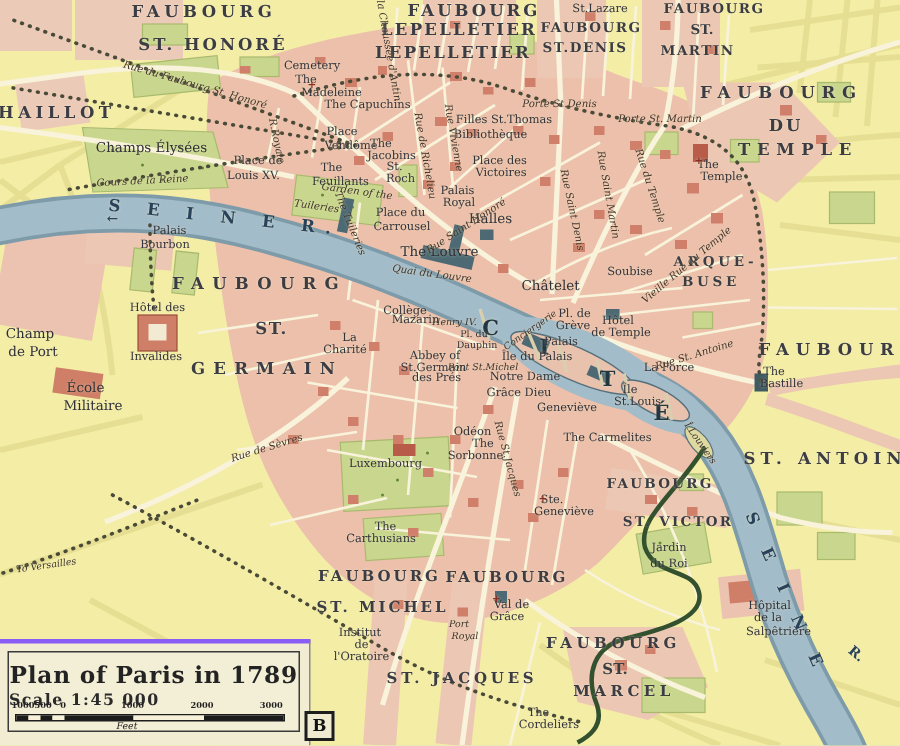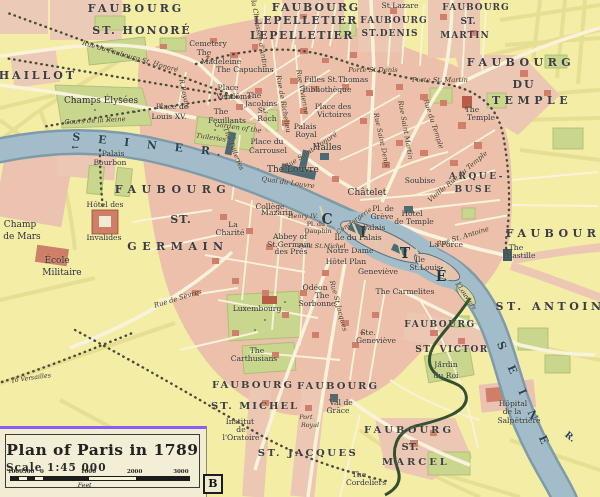--- a/index.html
+++ b/index.html
@@ -438,7 +438,7 @@
     <div class="lbl small" style="left: 105px; top: 205px; transform: translate(-50%, -50%) rotate(0deg);">Hôtel des</div>
     <div class="lbl small" style="left: 104px; top: 238px; transform: translate(-50%, -50%) rotate(0deg);">Invalides</div>
     <div class="lbl place" style="left: 20px; top: 224px; transform: translate(-50%, -50%) rotate(0deg);">Champ</div>
-    <div class="lbl place" style="left: 22px; top: 236px; transform: translate(-50%, -50%) rotate(0deg);">de Mars</div>
+    <div class="lbl place" style="left: 22px; top: 236px; transform: translate(-50%, -50%) rotate(0deg);">de Port</div>
     <div class="lbl place" style="left: 57px; top: 260px; transform: translate(-50%, -50%) rotate(0deg);">École</div>
     <div class="lbl place" style="left: 62px; top: 272px; transform: translate(-50%, -50%) rotate(0deg);">Militaire</div>
     <div class="lbl small" style="left: 257px; top: 309px; transform: translate(-50%, -50%) rotate(0deg);">Luxembourg</div>

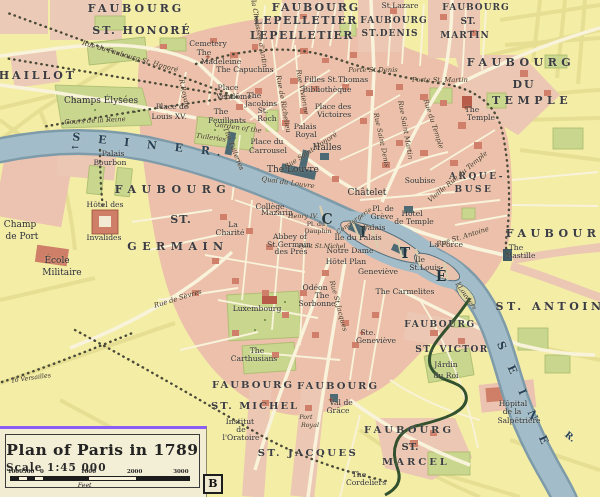--- a/index.html
+++ b/index.html
@@ -417,7 +417,7 @@
     <div class="lbl small" style="left: 374px; top: 228px; transform: translate(-50%, -50%) rotate(0deg);">Palais</div>
     <div class="lbl small" style="left: 358px; top: 238px; transform: translate(-50%, -50%) rotate(0deg);">Île du Palais</div>
     <div class="lbl small" style="left: 350px; top: 251px; transform: translate(-50%, -50%) rotate(0deg);">Notre Dame</div>
-    <div class="lbl small" style="left: 346px; top: 262px; transform: translate(-50%, -50%) rotate(0deg);">Hôtel Plan</div>
+    <div class="lbl small" style="left: 346px; top: 262px; transform: translate(-50%, -50%) rotate(0deg);">Grâce Dieu</div>
     <div class="lbl small" style="left: 378px; top: 272px; transform: translate(-50%, -50%) rotate(0deg);">Geneviève</div>
     <div class="lbl small" style="left: 420px; top: 260px; transform: translate(-50%, -50%) rotate(0deg);">Île</div>
     <div class="lbl small" style="left: 425px; top: 268px; transform: translate(-50%, -50%) rotate(0deg);">St.Louis</div>

